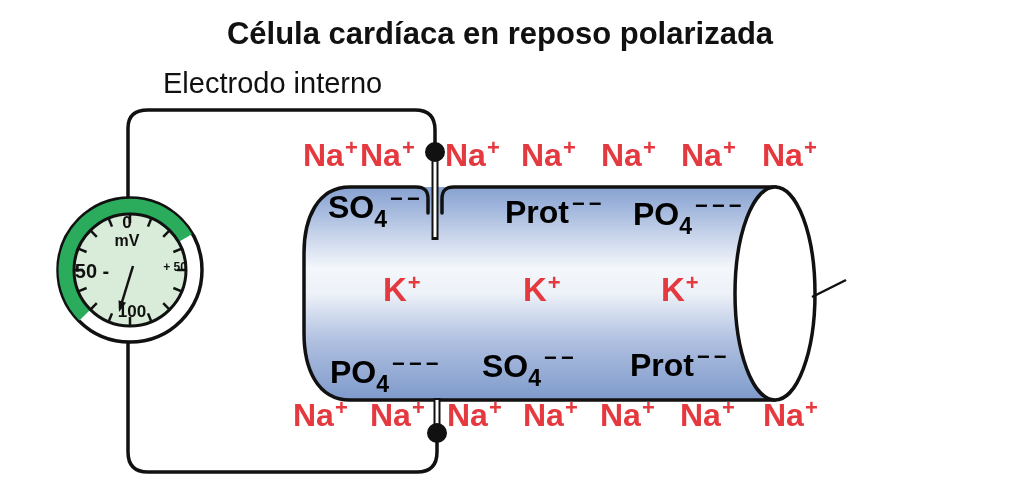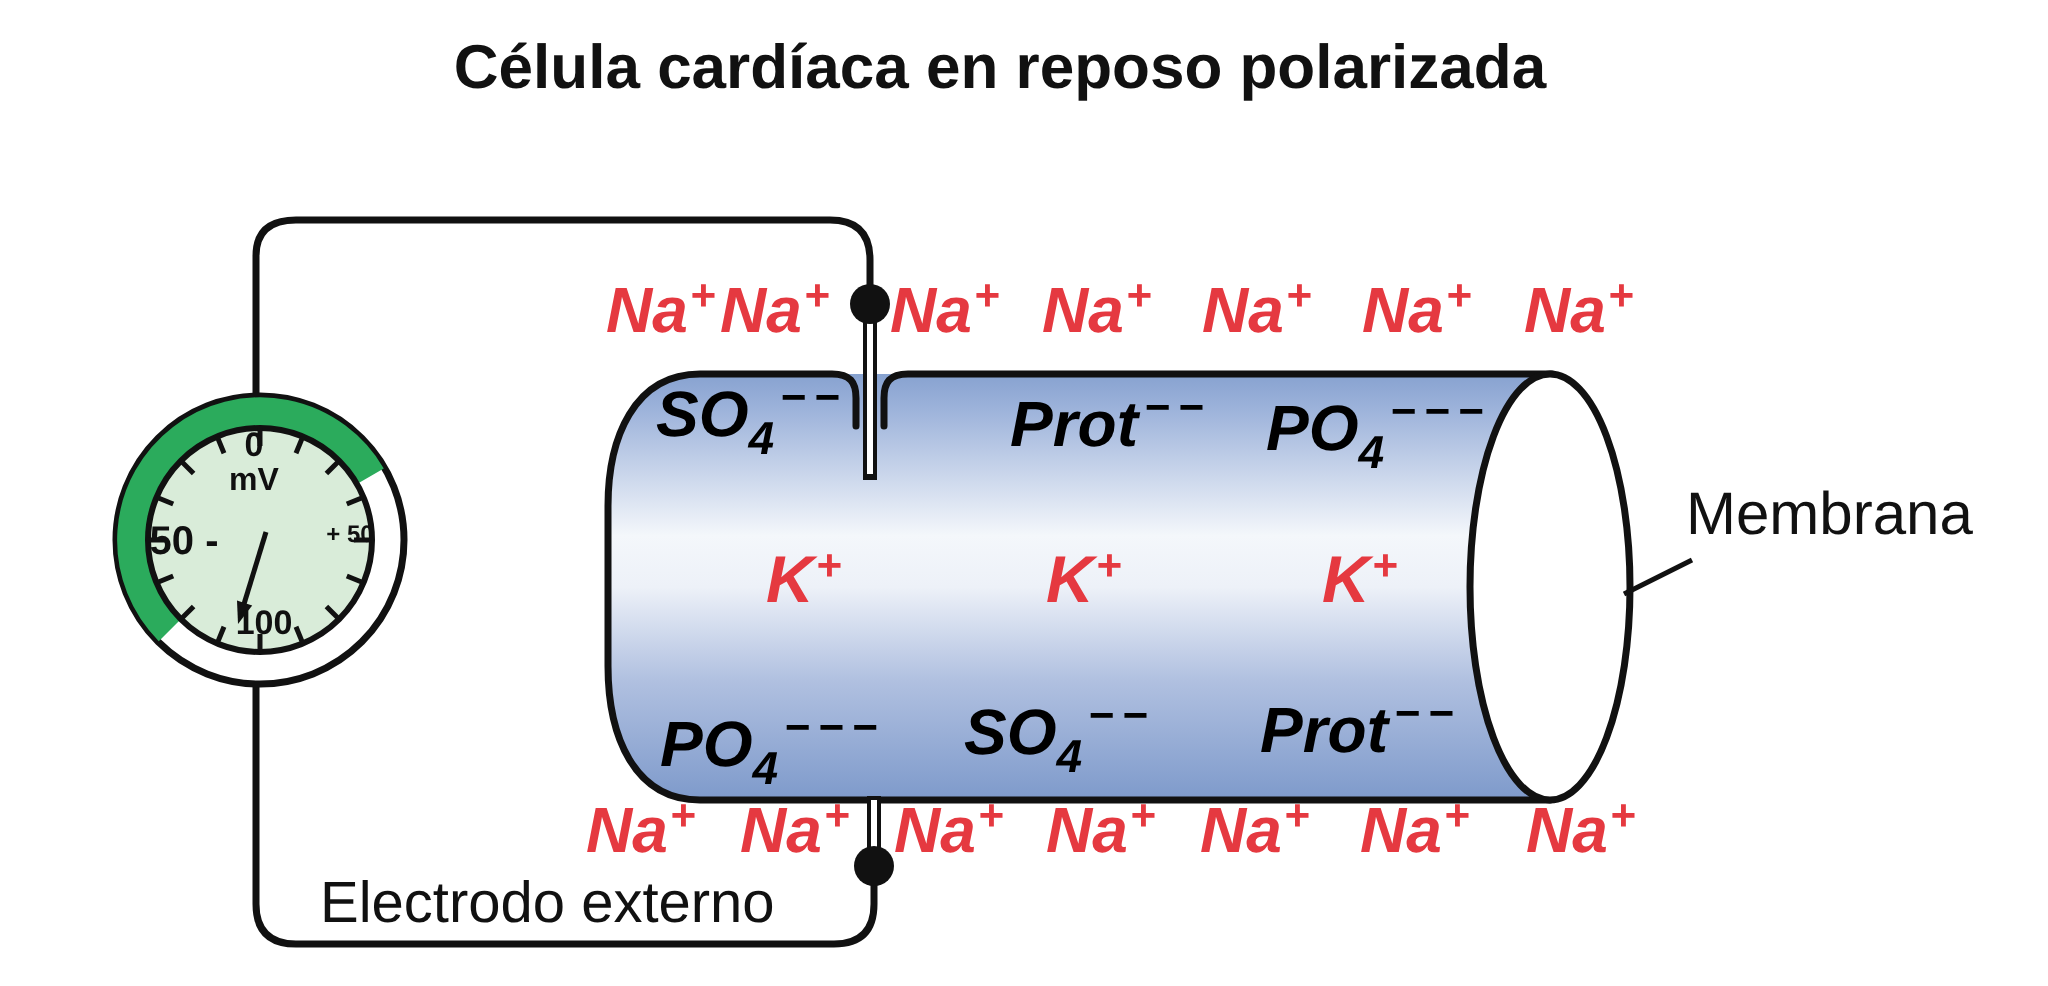--- a/index.html
+++ b/index.html
@@ -98,6 +98,7 @@
 
   <div class="lbl title">Célula cardíaca en reposo polarizada</div>
 
+  <div class="lbl electrode-label" style="left:163px; top:69px;">Electrodo interno</div>
   <div class="lbl electrode-label" style="left:160px; top:438px;">Electrodo externo</div>
 
   <div class="lbl membrane-label" style="left:843px; top:241px;">

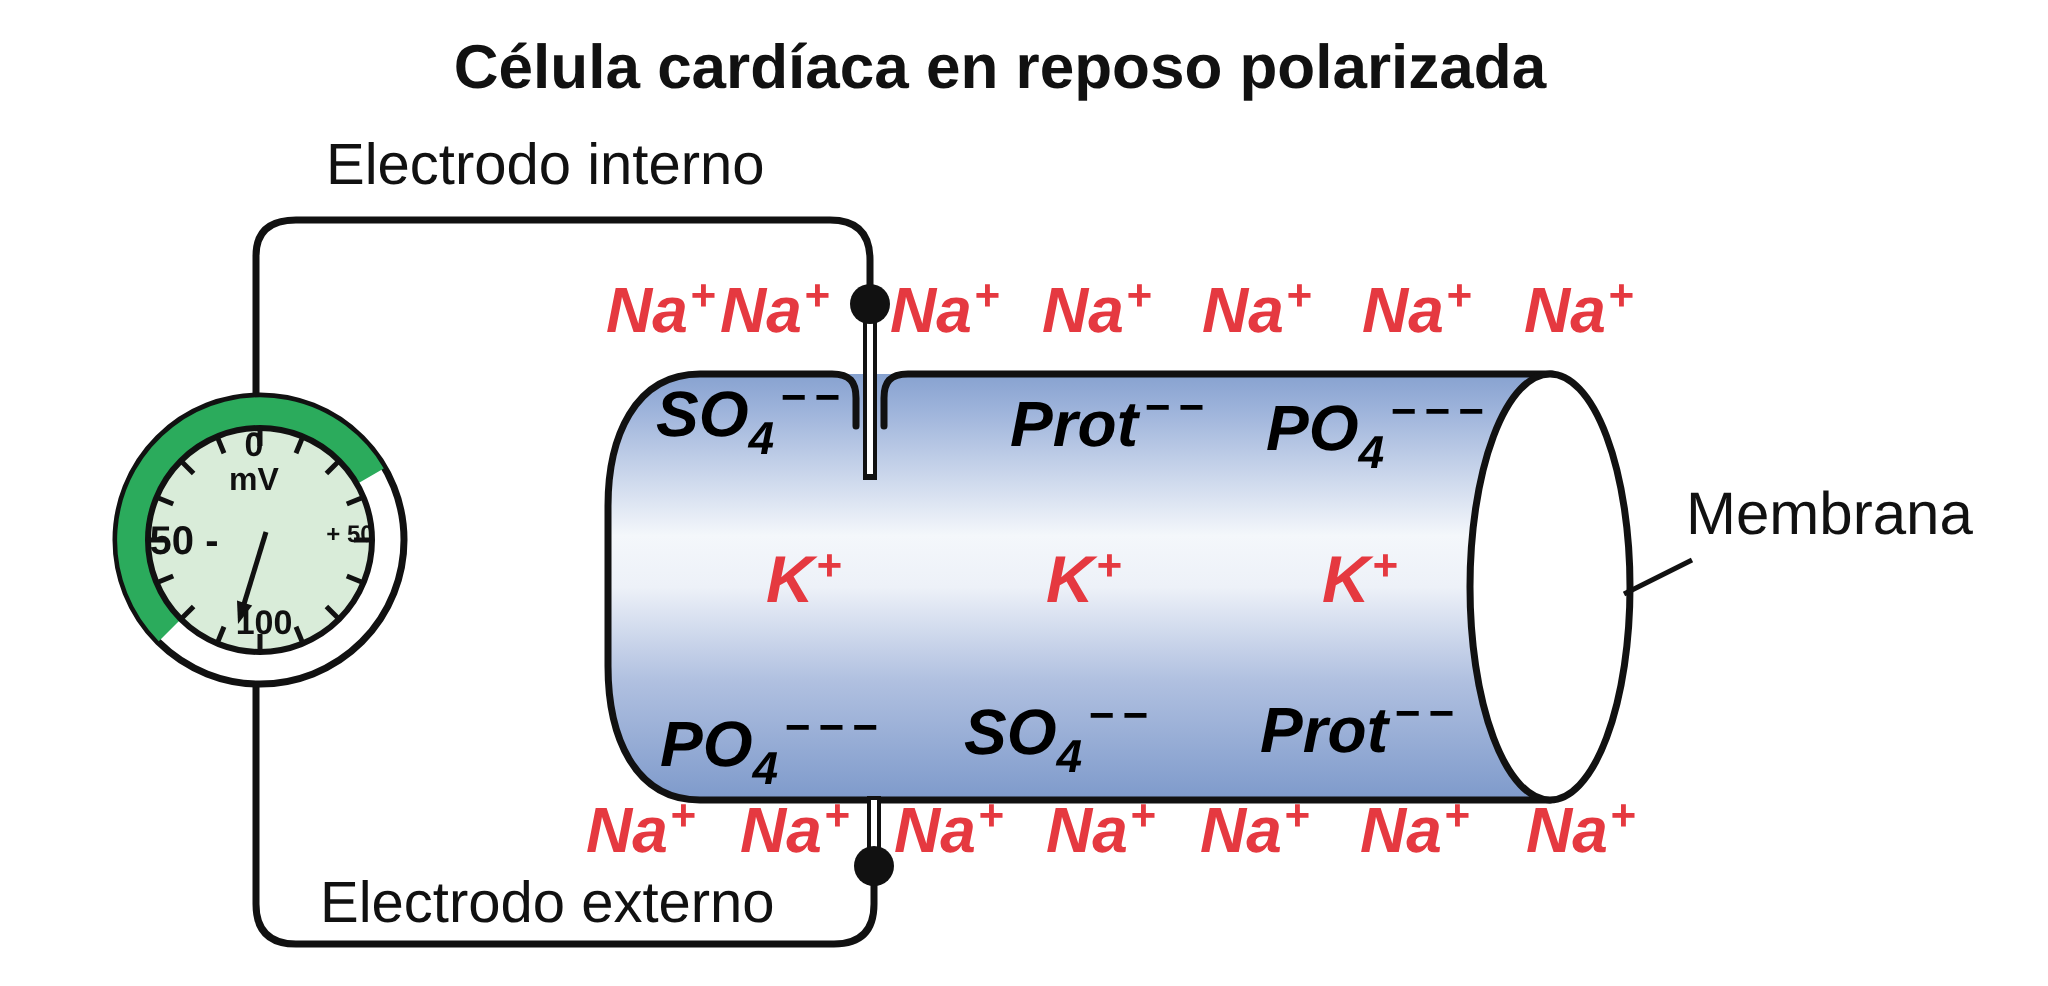--- a/index.html
+++ b/index.html
@@ -19,7 +19,7 @@
   .membrane-label{font-size:30px; line-height:34px; white-space:nowrap;}
   .membrane-label .l2{margin-left:16px;}
   .reading{font-size:23px; font-weight:bold;}
-  .ion{position:absolute; line-height:1; font-weight:bold;font-style:italic;}
+  .ion{position:absolute; line-height:1; font-weight:bold;}
   .na{font-size:32px; color:#e53940;}
   .k{font-size:33px; color:#e53940;}
   .anion{font-size:32px; color:#000000;}

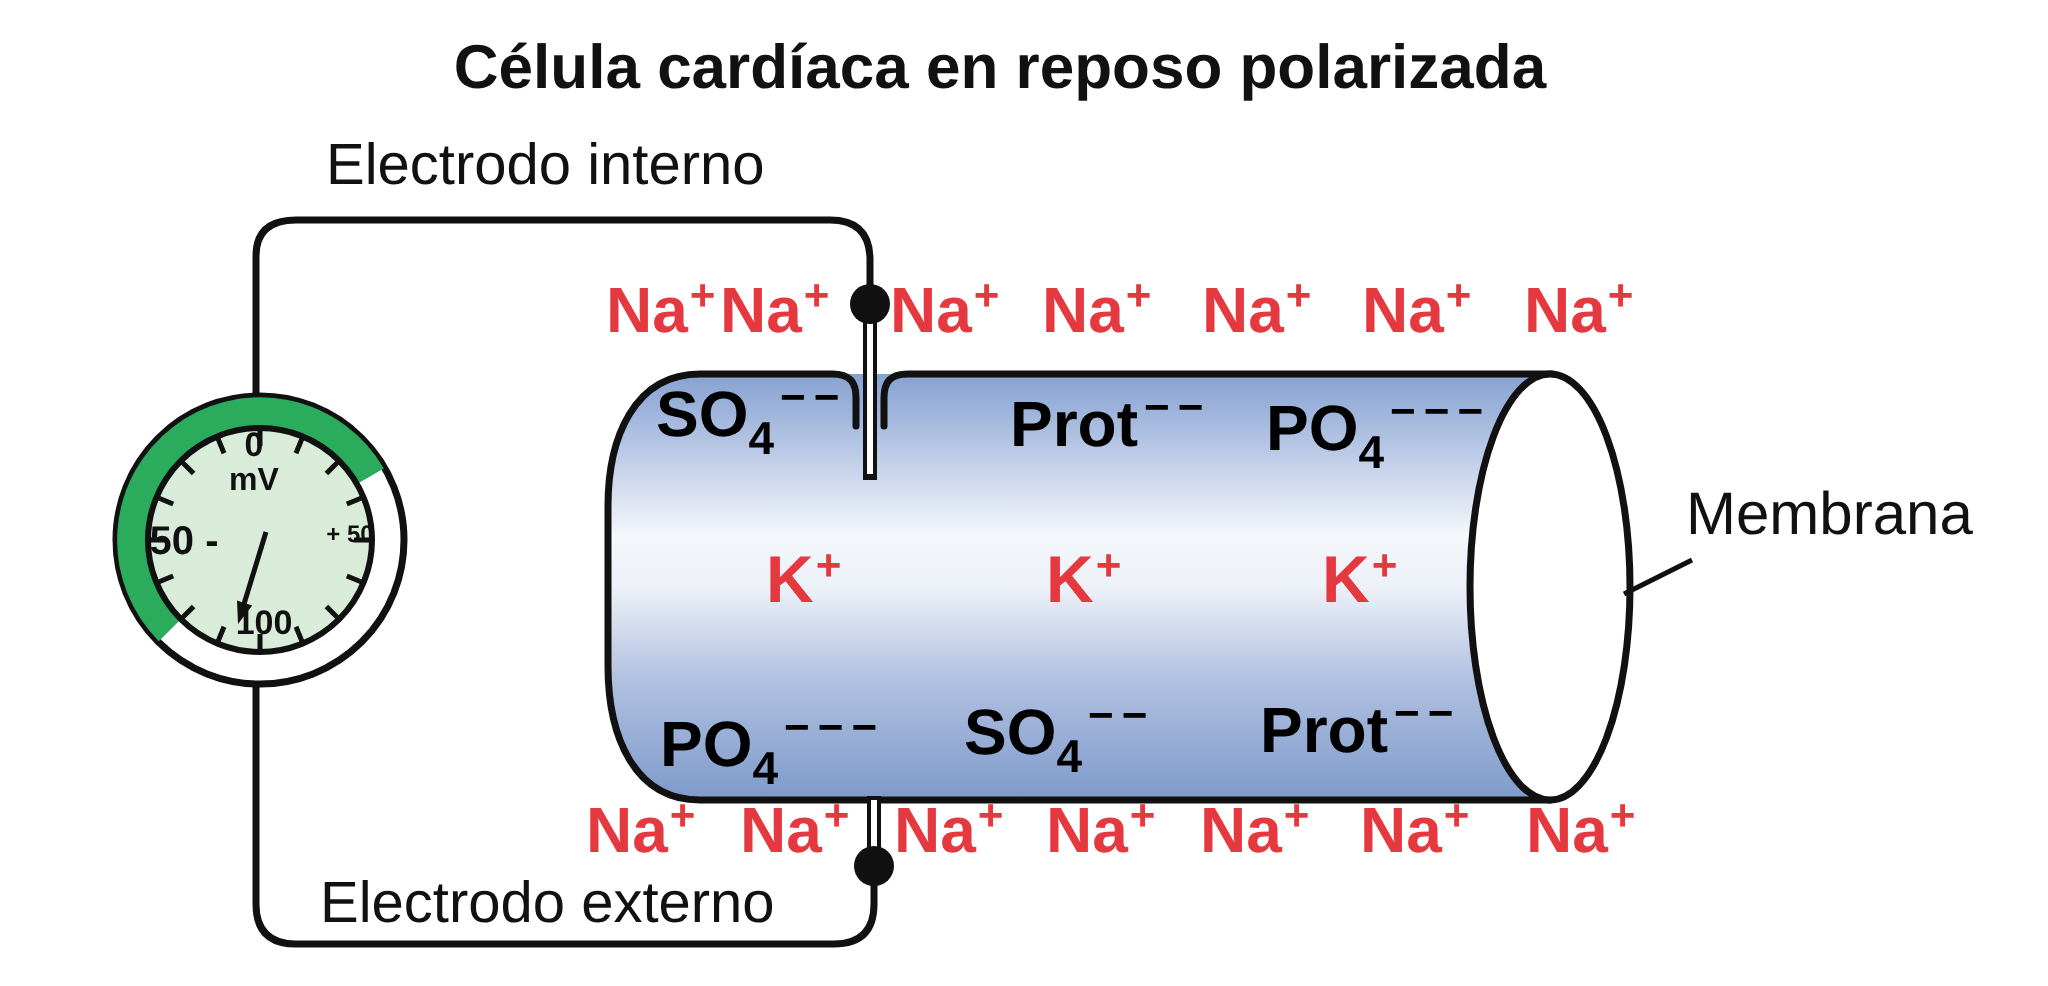--- a/index.html
+++ b/index.html
@@ -102,7 +102,7 @@
   <div class="lbl electrode-label" style="left:160px; top:438px;">Electrodo externo</div>
 
   <div class="lbl membrane-label" style="left:843px; top:241px;">
-    <span>Membrana</span><br>
+    <br>
   </div>
 
 

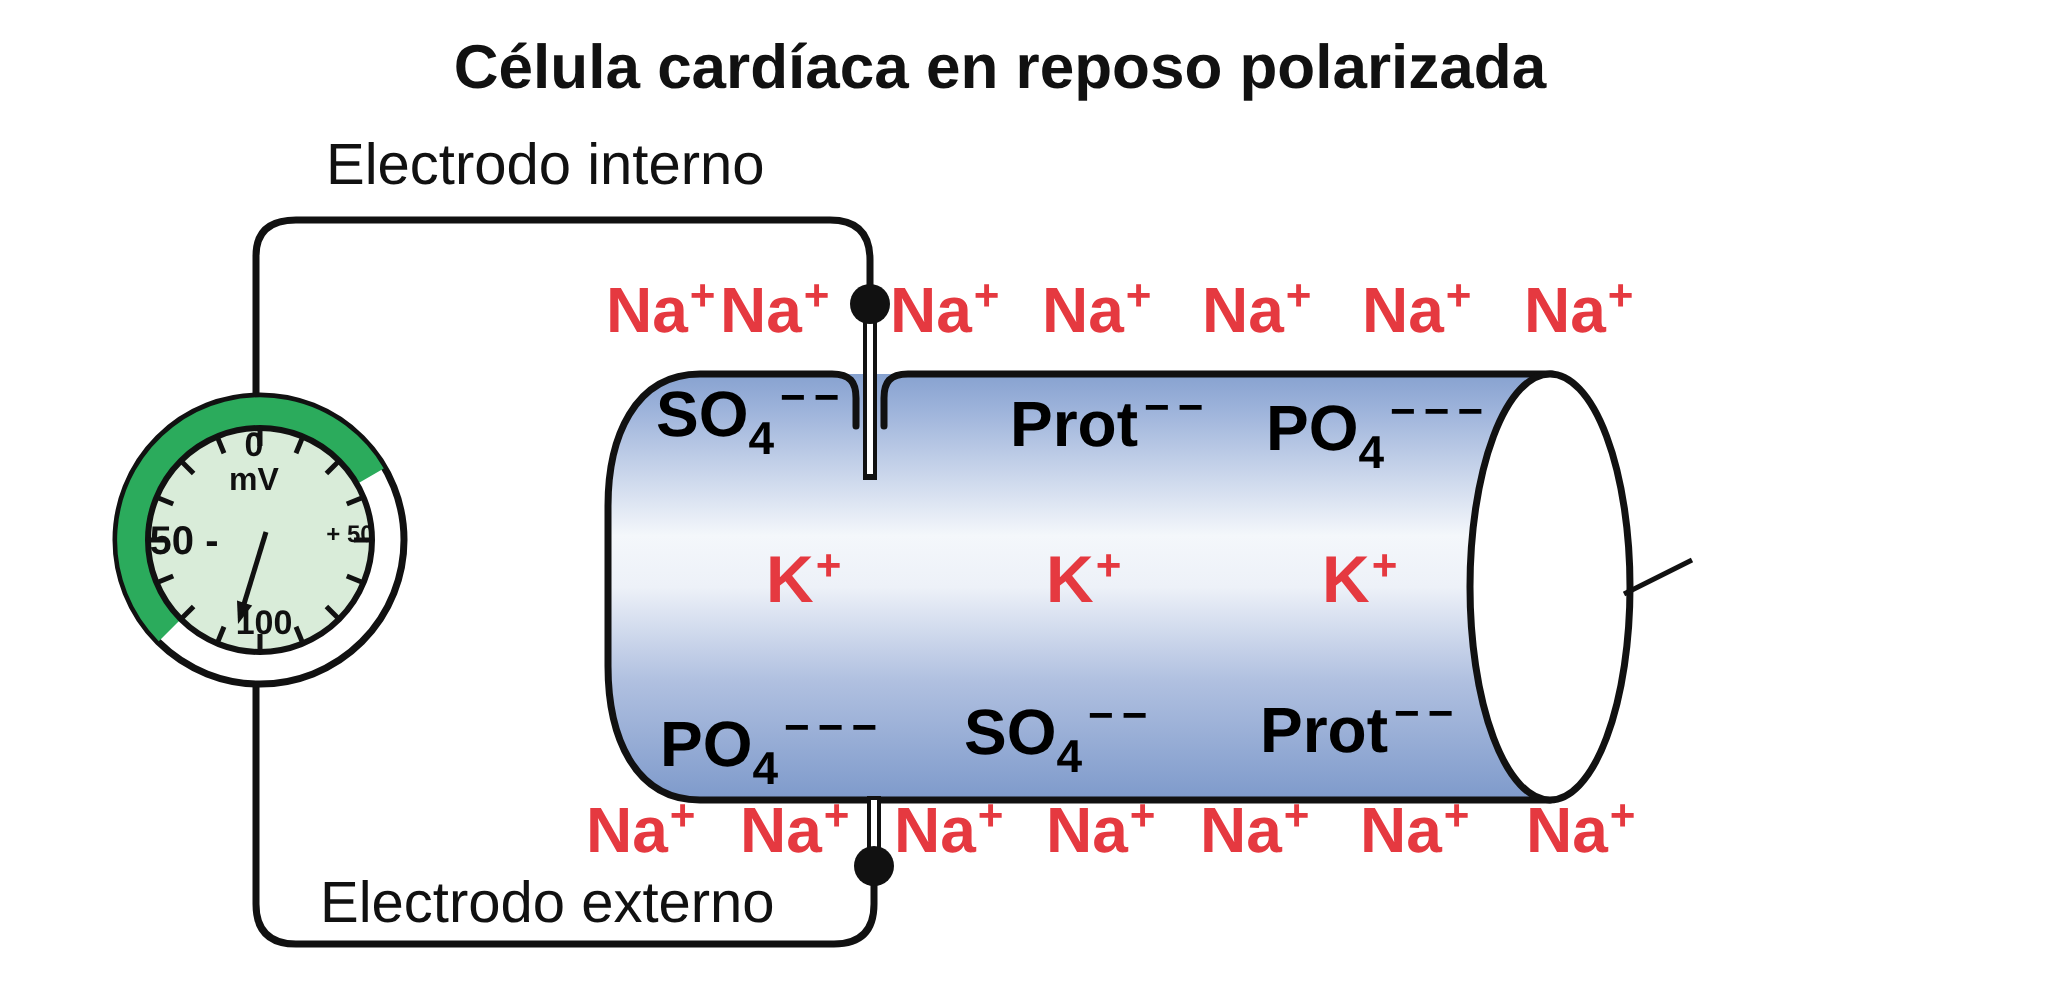--- a/index.html
+++ b/index.html
@@ -99,7 +99,6 @@
   <div class="lbl title">Célula cardíaca en reposo polarizada</div>
 
   <div class="lbl electrode-label" style="left:163px; top:69px;">Electrodo interno</div>
-  <div class="lbl electrode-label" style="left:160px; top:438px;">Electrodo externo</div>
 
   <div class="lbl membrane-label" style="left:843px; top:241px;">
     <br>

